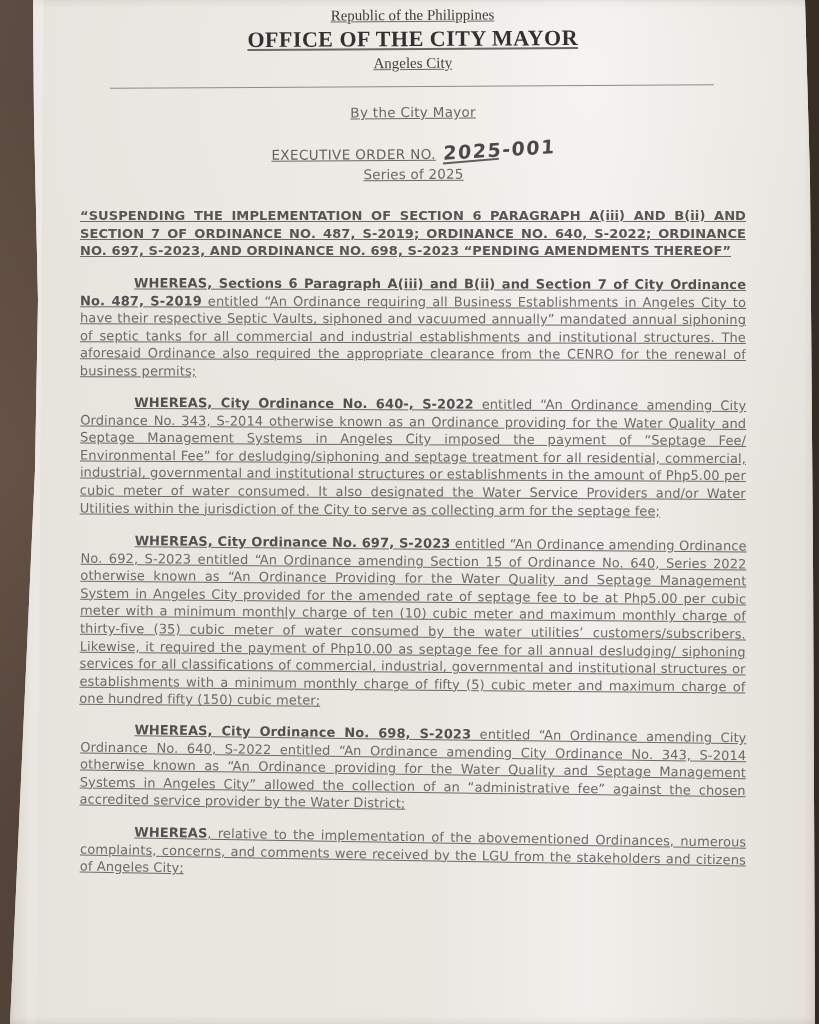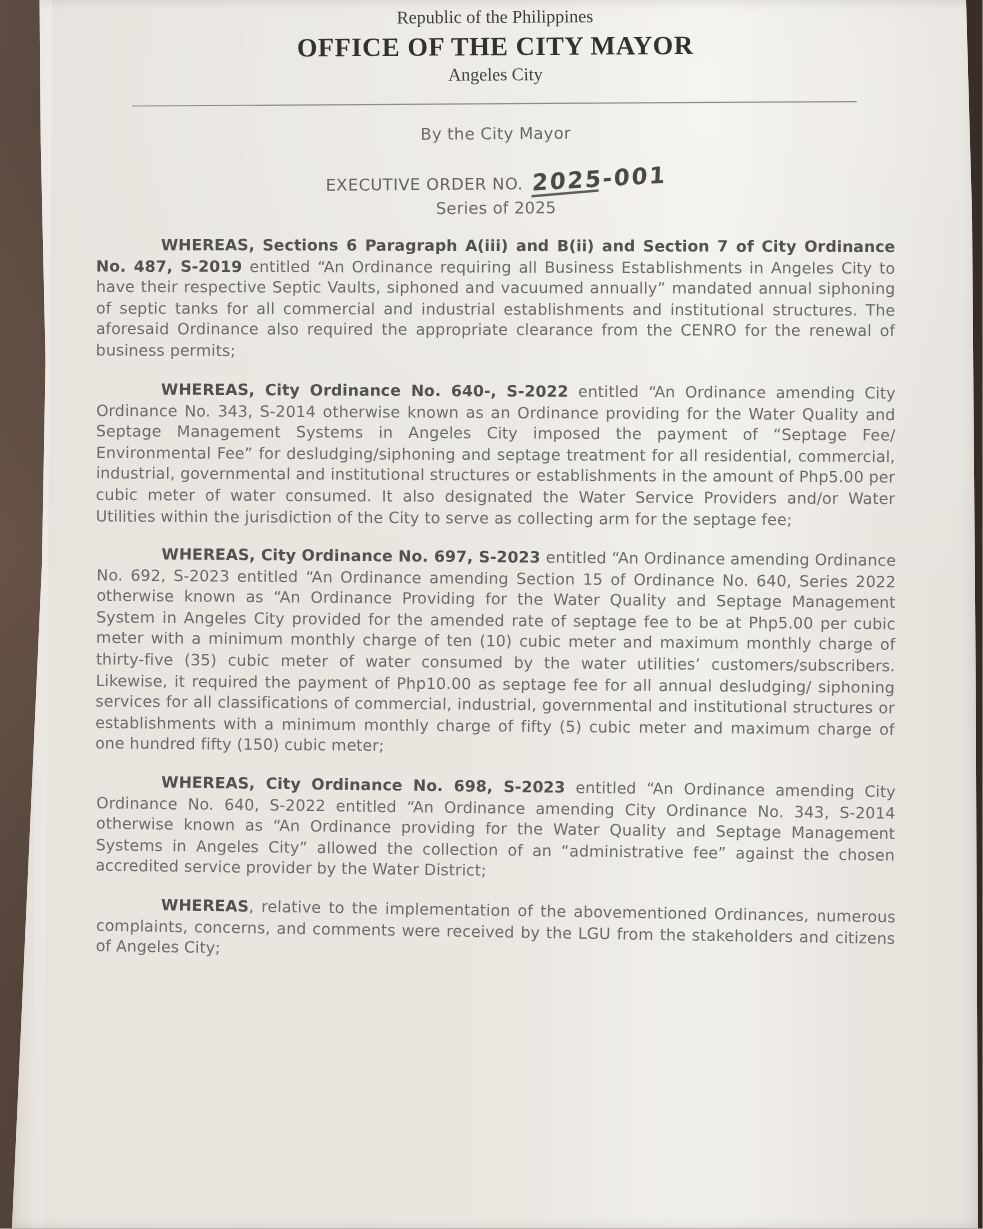--- a/index.html
+++ b/index.html
@@ -40,6 +40,7 @@
     position: absolute;
     left: 80px; top: 6px; width: 666px;
     color: #6c6a68;
+    text-decoration: underline;
   }
 
   

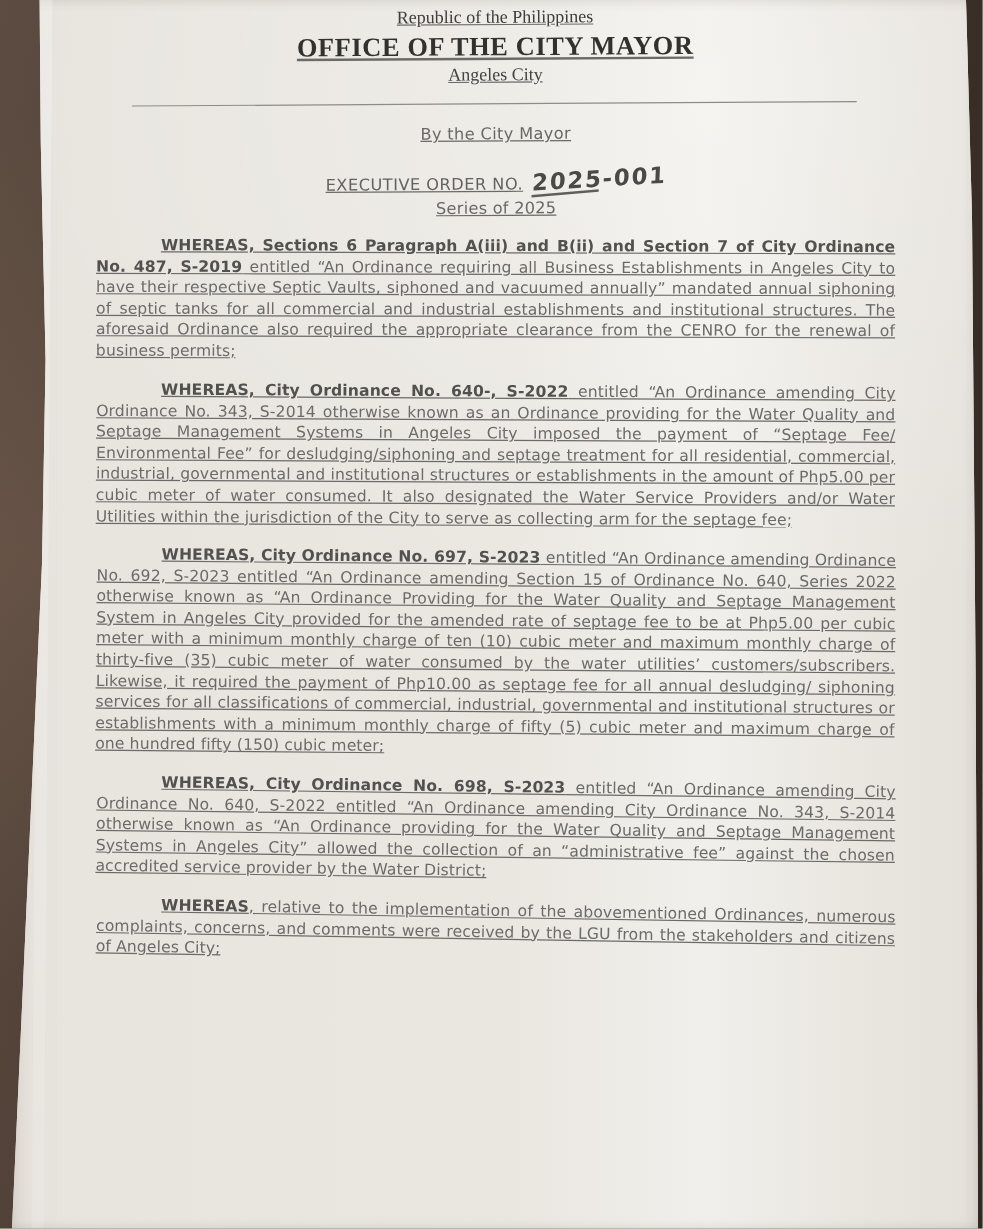--- a/index.html
+++ b/index.html
@@ -125,6 +125,7 @@
         <div class="series">Series of 2025</div>
       </div>
 
+      <div class="eo-title">“SUSPENDING THE IMPLEMENTATION OF SECTION 6 PARAGRAPH A(iii) AND B(ii) AND SECTION 7 OF ORDINANCE NO. 487, S-2019; ORDINANCE NO. 640, S-2022; ORDINANCE NO. 697, S-2023, AND ORDINANCE NO. 698, S-2023 “PENDING AMENDMENTS THEREOF”</div>
 
       <p class="whereas first r1"><span class="lead">WHEREAS, Sections 6 Paragraph A(iii) and B(ii) and Section 7 of City Ordinance No. 487, S-2019</span><span> entitled “An Ordinance requiring all Business Establishments in Angeles City to have their respective Septic Vaults, siphoned and vacuumed annually” mandated annual siphoning of septic tanks for all commercial and industrial establishments and institutional structures. The aforesaid Ordinance also required the appropriate clearance from the CENRO for the renewal of business permits;</span></p>
 

